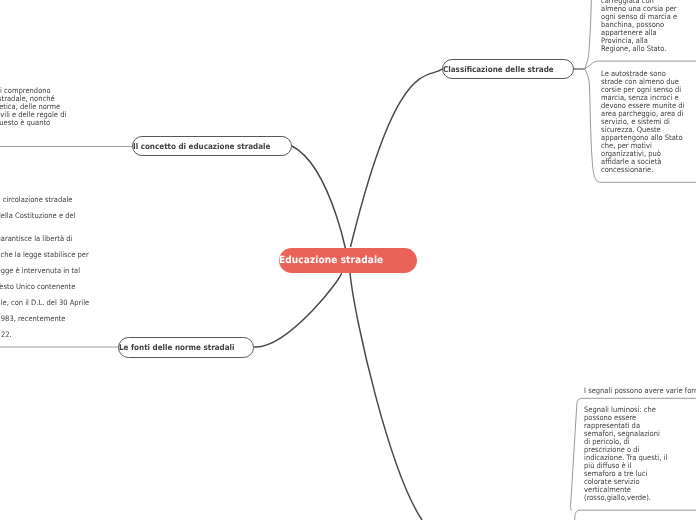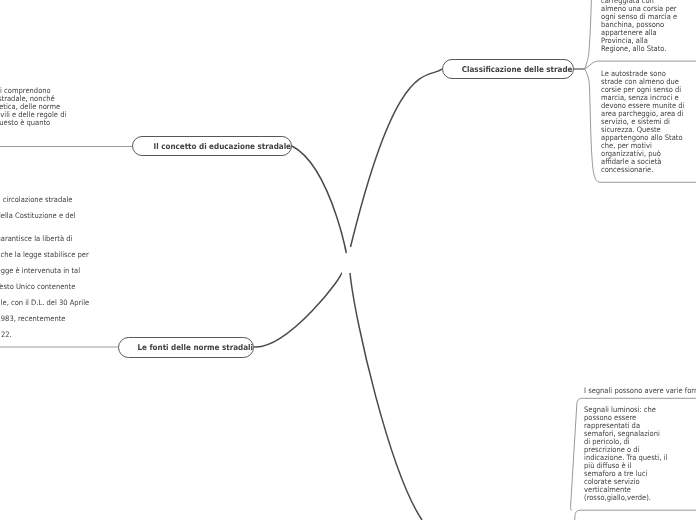--- a/index.html
+++ b/index.html
@@ -10,7 +10,7 @@
   svg.links{position:absolute;left:0;top:0;width:696px;height:520px;overflow:visible;}
   .node{position:absolute;box-sizing:border-box;border:1px solid #585858;
         border-radius:999px;background:#fff;display:flex;align-items:center;
-        justify-content:flex-end;color:#404040;font-weight:bold;white-space:nowrap;}
+        justify-content:flex-start;color:#404040;font-weight:bold;white-space:nowrap;}
   .root{border:none;background:#eb6258;color:#fff;font-size:10px;
         font-family:"DejaVu Sans Condensed","DejaVu Sans",sans-serif;letter-spacing:.1px;}
   .branch{font-size:8px;font-family:"DejaVu Sans Condensed","DejaVu Sans",sans-serif;}

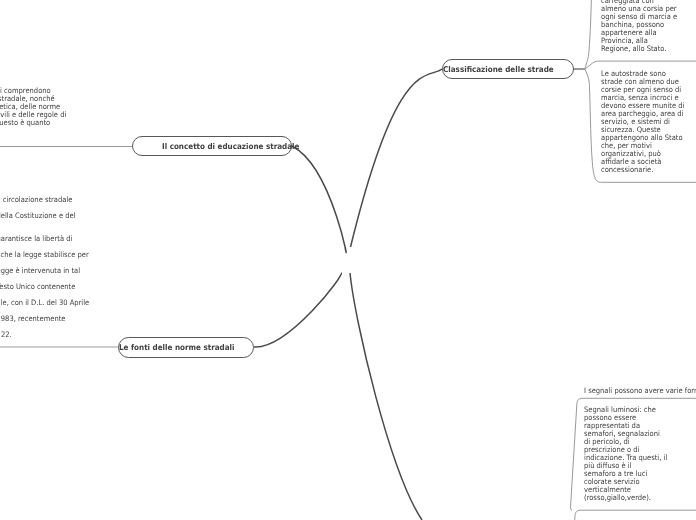--- a/index.html
+++ b/index.html
@@ -54,7 +54,7 @@
     </g>
   </svg>
 
-  <div class="node branch" style="left:132px;top:136px;width:160px;height:20px;padding-left:29px;">
+  <div class="node branch" style="left:132px;top:136px;width:160px;height:20px;">
     <span>Il concetto di educazione stradale</span>
   </div>
   <div class="node branch" style="left:118px;top:336.8px;width:136px;height:21px;">

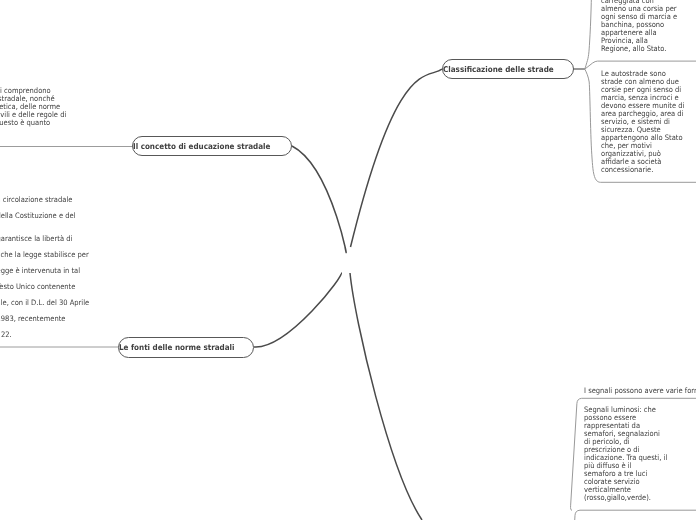--- a/index.html
+++ b/index.html
@@ -54,6 +54,9 @@
     </g>
   </svg>
 
+  <div class="node root" style="left:279px;top:248px;width:138px;height:25px;">
+    <span>Educazione stradale</span>
+  </div>
   <div class="node branch" style="left:132px;top:136px;width:160px;height:20px;">
     <span>Il concetto di educazione stradale</span>
   </div>

